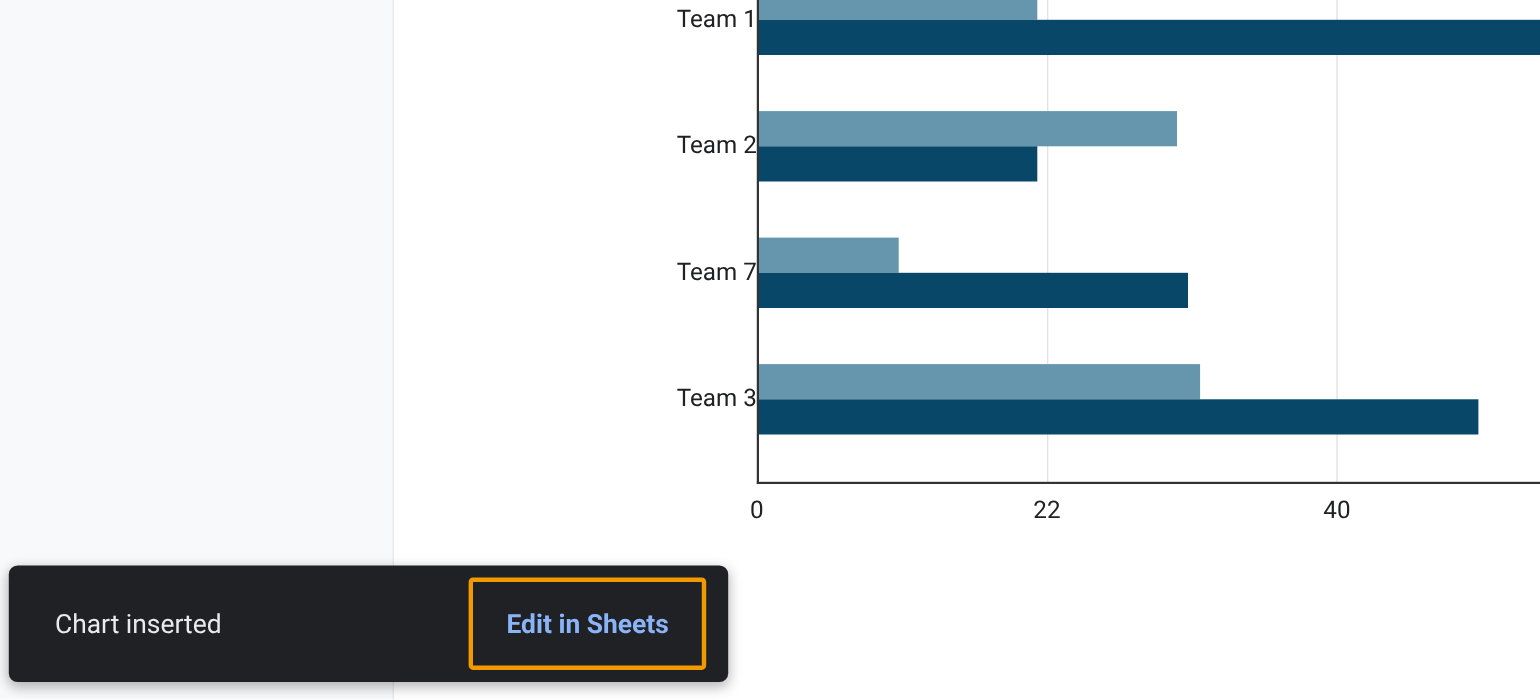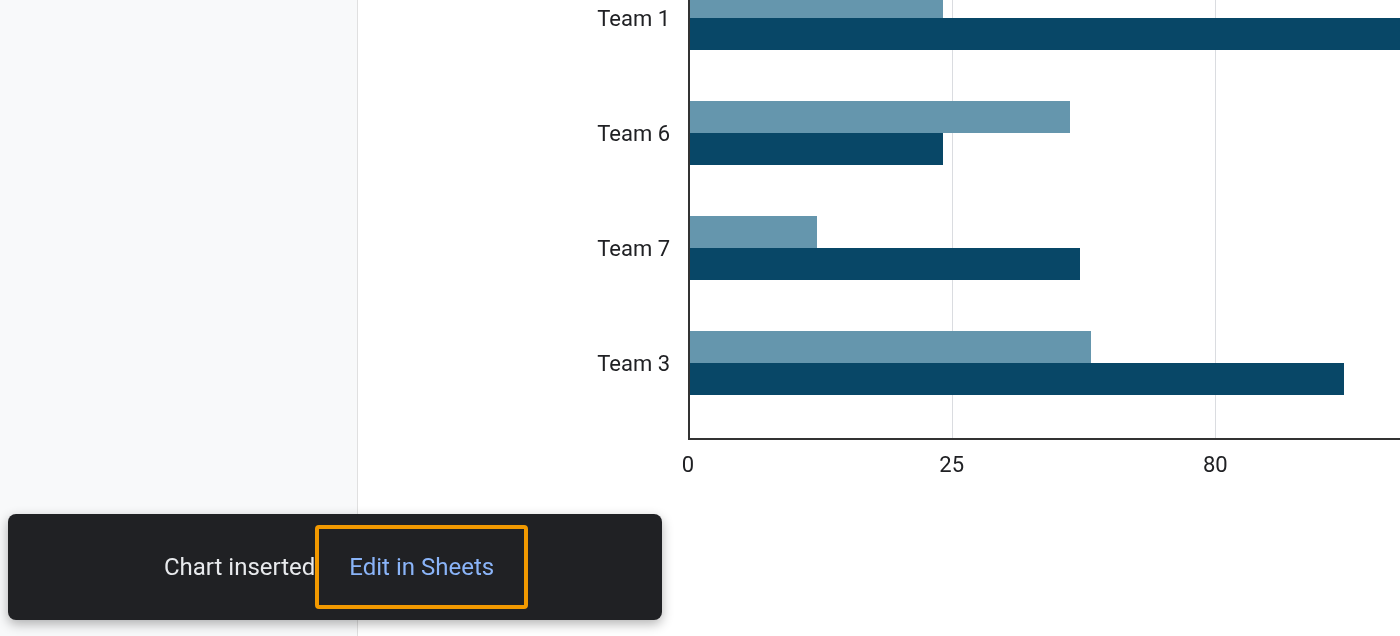--- a/index.html
+++ b/index.html
@@ -72,7 +72,6 @@
     .category-label {
       position: absolute;
       right: 100%;
-      margin-right: 18px;
       font-size: 22px;
       color: #202124;
       white-space: nowrap;

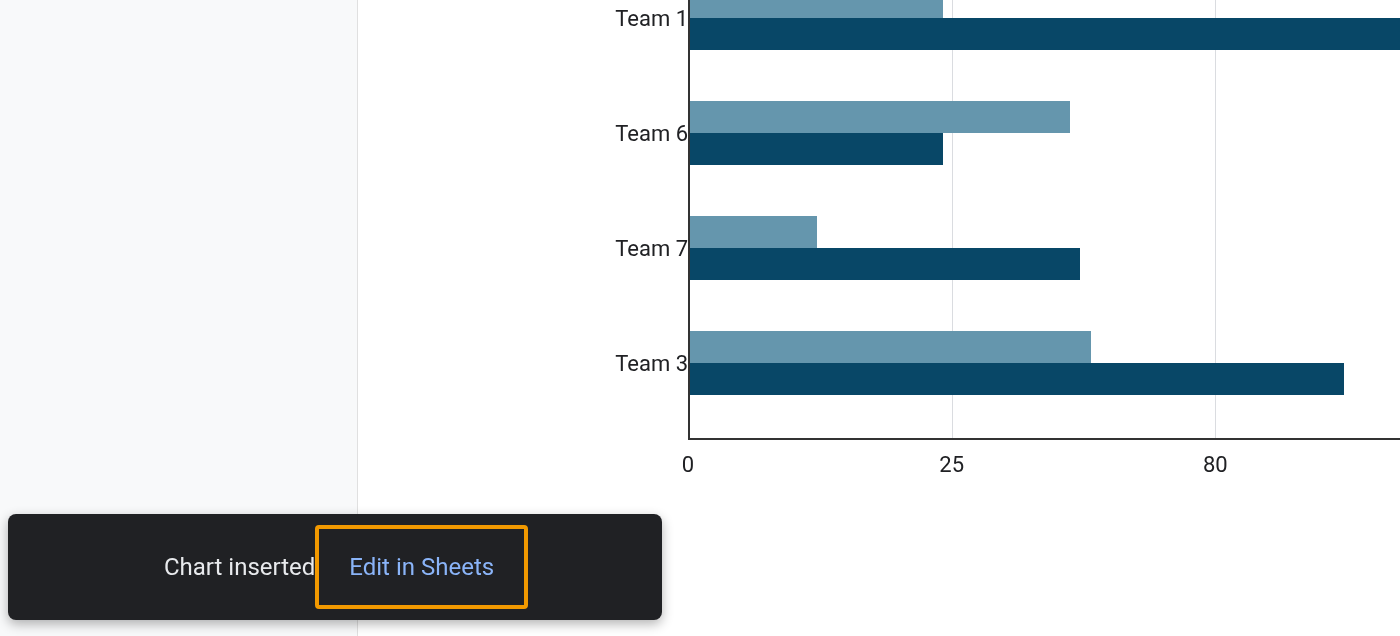--- a/index.html
+++ b/index.html
@@ -146,7 +146,7 @@
       <div class="bar bar-light" style="top:calc(15.5% - 32px); width:35.56%"></div>
       <div class="bar bar-dark" style="top:15.5%; width:111.11%"></div>
 
-      <span class="category-label" style="top:38.5%">Team 6</span>
+      <span class="category-label" style="top:38.5%">Team 2</span>
       <div class="bar bar-light" style="top:calc(38.5% - 32px); width:53.33%"></div>
       <div class="bar bar-dark" style="top:38.5%; width:35.56%"></div>
 

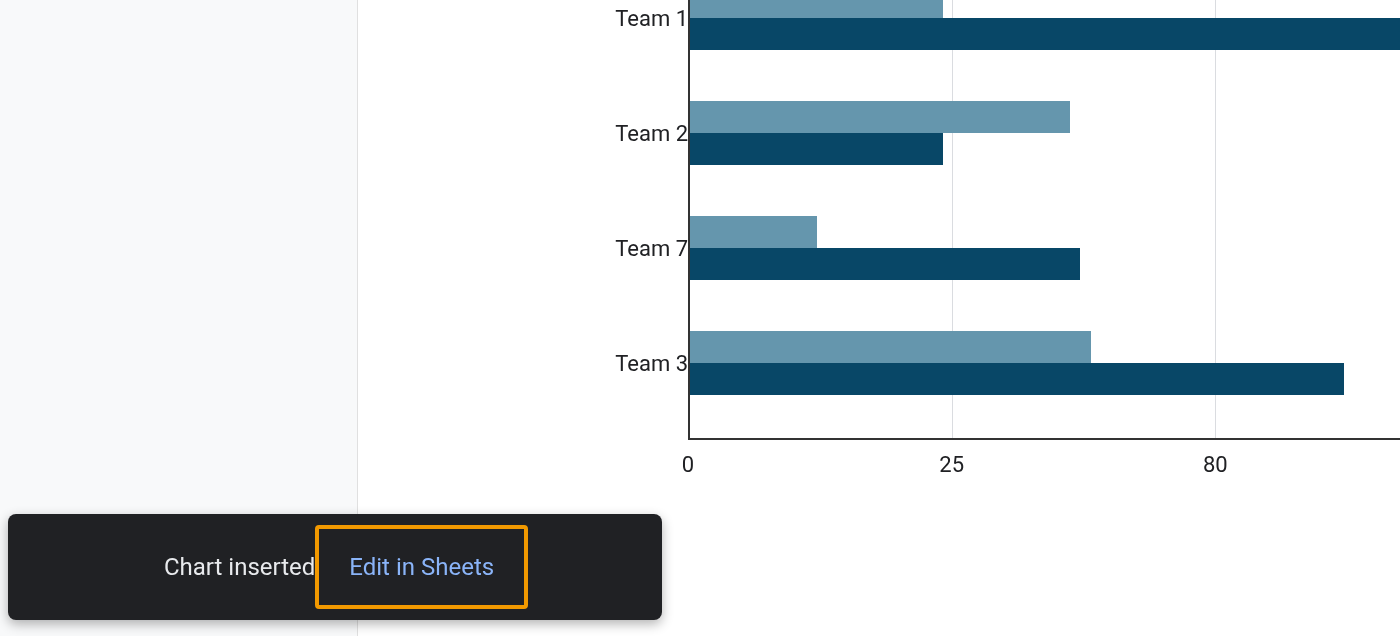--- a/index.html
+++ b/index.html
@@ -139,7 +139,7 @@
       <div class="gridline" style="left:74.07%"></div>
 
       <span class="x-tick-label" style="left:0%">0</span>
-      <span class="x-tick-label" style="left:37.04%">25</span>
+      <span class="x-tick-label" style="left:37.04%">22</span>
       <span class="x-tick-label" style="left:74.07%">80</span>
 
       <span class="category-label" style="top:15.5%">Team 1</span>

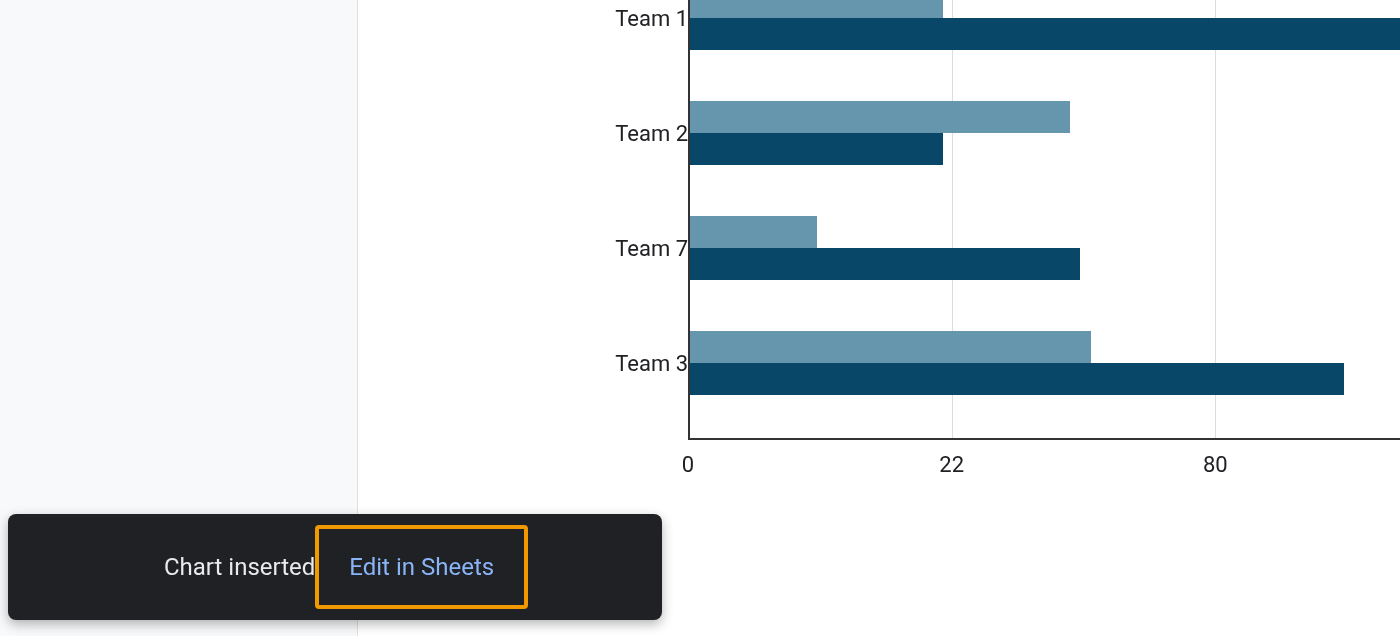--- a/index.html
+++ b/index.html
@@ -140,7 +140,7 @@
 
       <span class="x-tick-label" style="left:0%">0</span>
       <span class="x-tick-label" style="left:37.04%">22</span>
-      <span class="x-tick-label" style="left:74.07%">80</span>
+      <span class="x-tick-label" style="left:74.07%">40</span>
 
       <span class="category-label" style="top:15.5%">Team 1</span>
       <div class="bar bar-light" style="top:calc(15.5% - 32px); width:35.56%"></div>

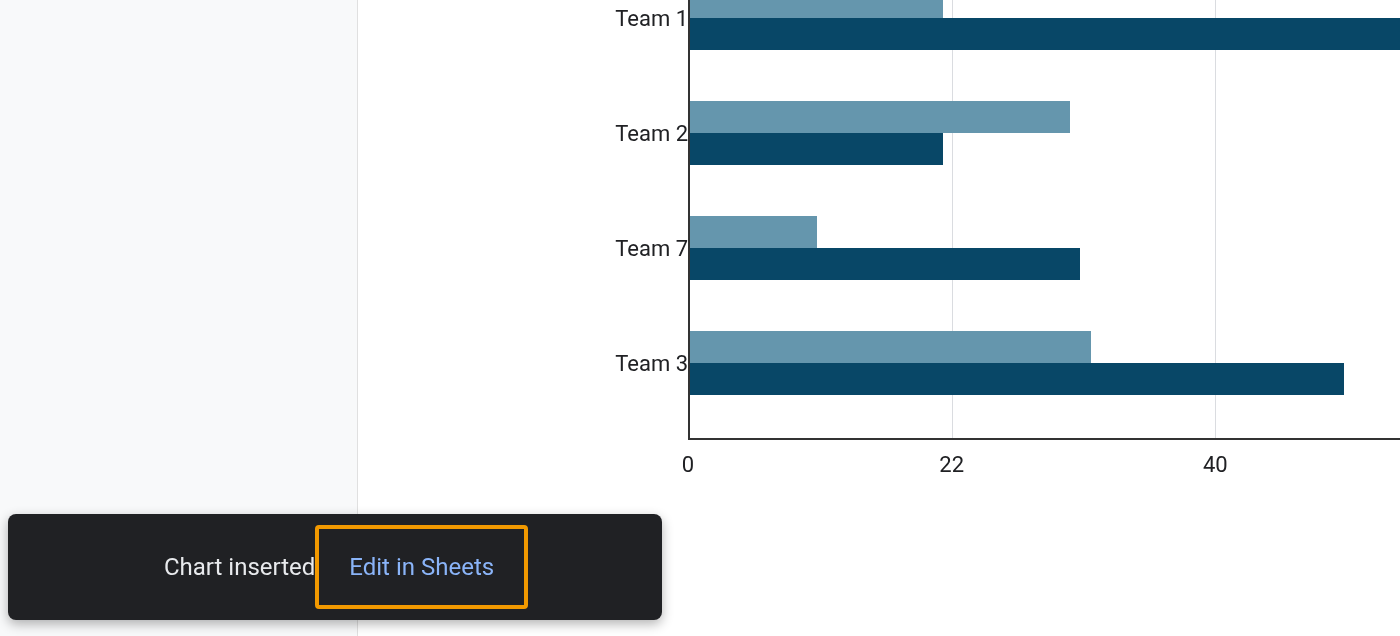--- a/index.html
+++ b/index.html
@@ -106,7 +106,7 @@
       border-radius: 8px;
       display: flex;
       align-items: center;
-      justify-content: center;
+      justify-content: space-between;
       padding: 0 20px 0 42px;
       box-shadow: 0 4px 12px rgba(0,0,0,0.3);
     }

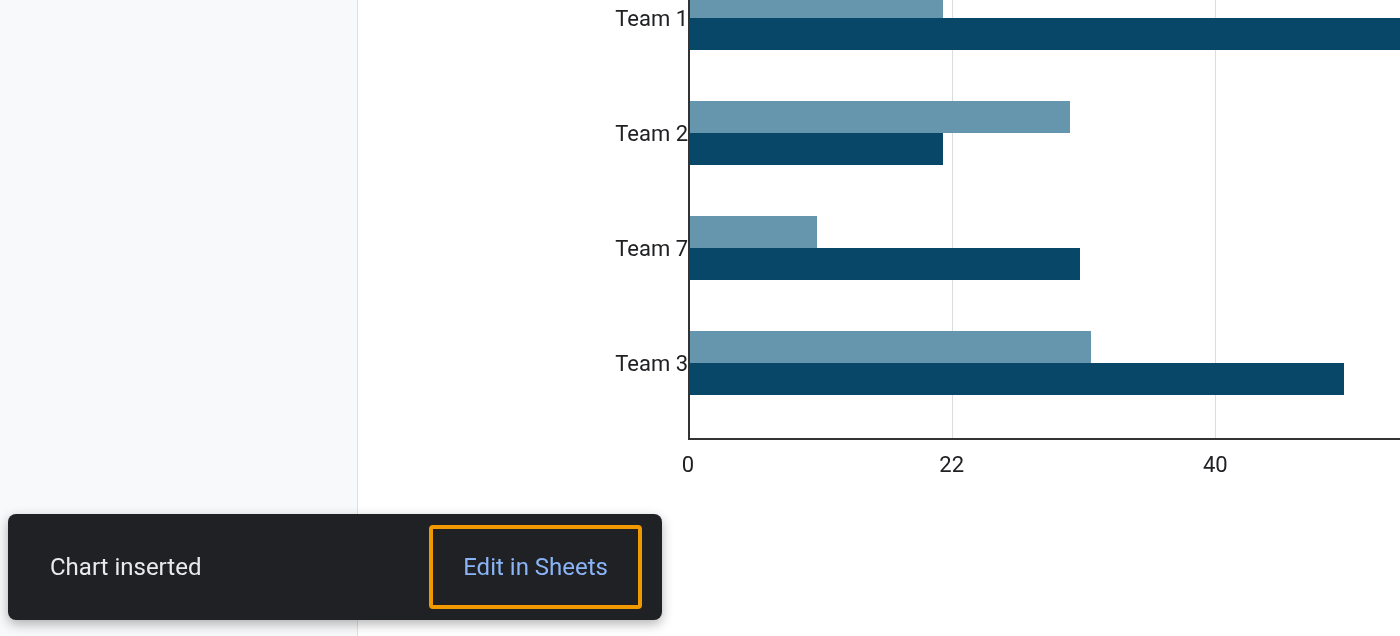--- a/index.html
+++ b/index.html
@@ -118,7 +118,7 @@
     .toast-action {
       color: #8ab4f8;
       font-size: 24px;
-      font-weight: 400;
+      font-weight: 700;
       padding: 24px 30px;
       border: 4px solid #f29900;
       border-radius: 4px;

